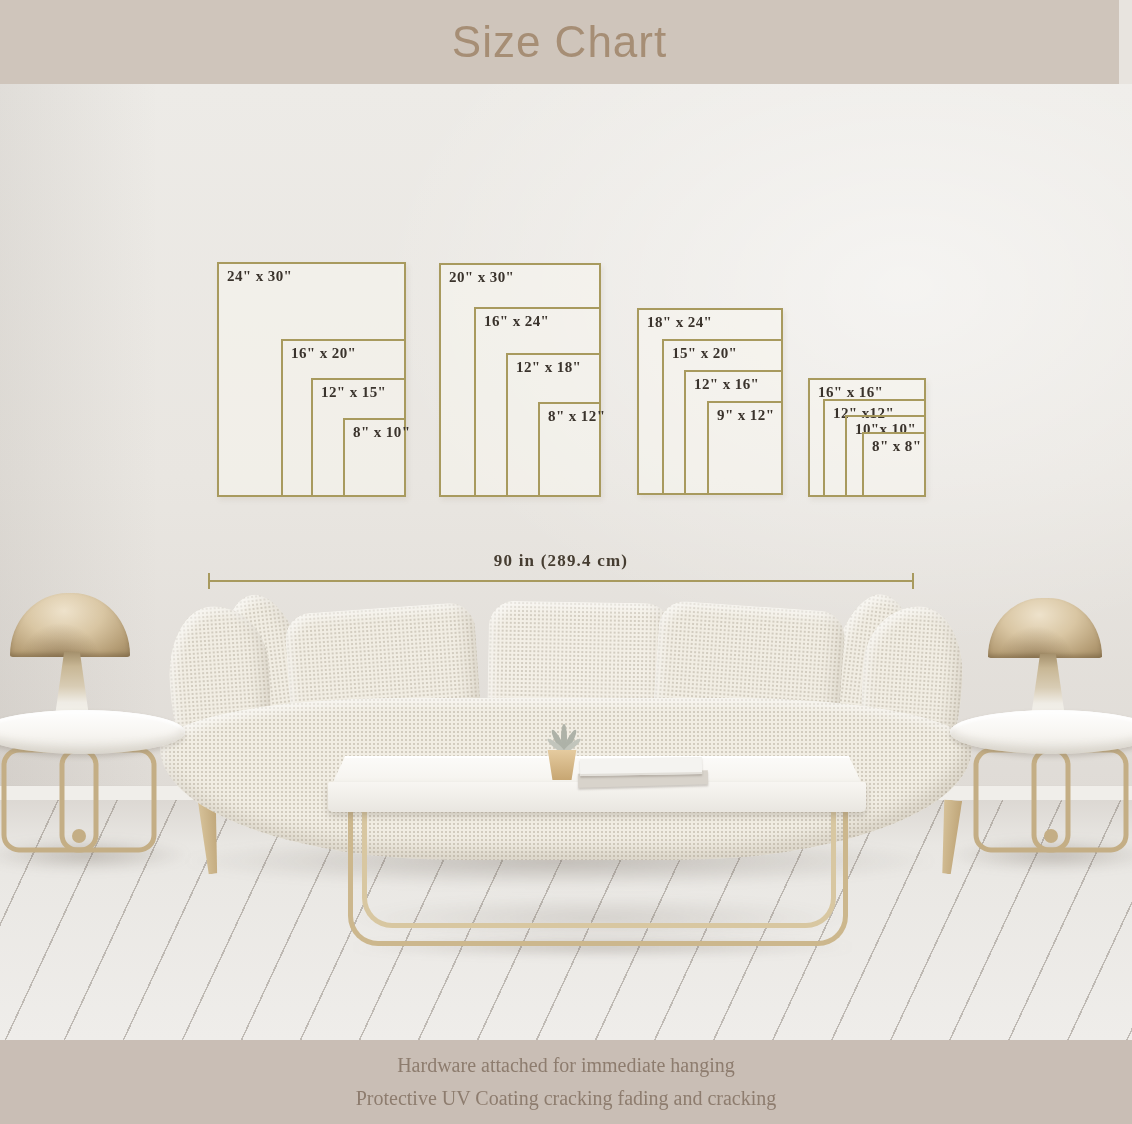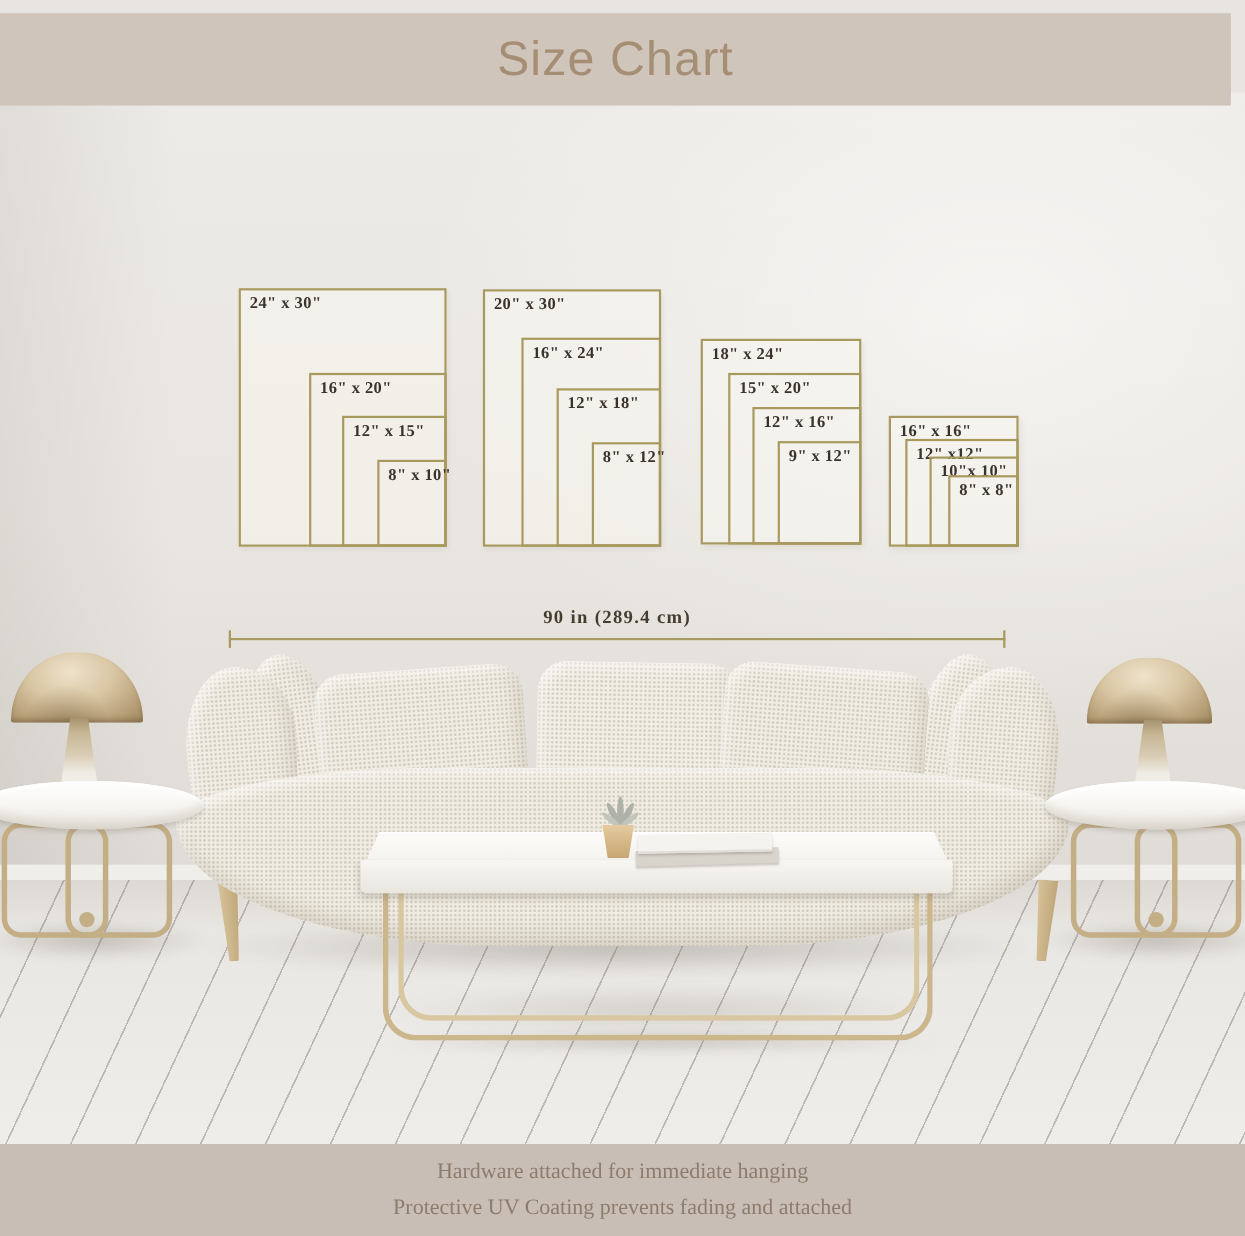--- a/index.html
+++ b/index.html
@@ -7,7 +7,7 @@
          font-family:"Liberation Serif",serif;background:#e8e4df;}
   
   .banner-top{position:absolute;left:0;top:0;right:13px;height:84px;
-    background:var(--banner-top-bg,#cfc5bb);display:flex;align-items:center;justify-content:center;margin-top:12px;}
+    background:var(--banner-top-bg,#cfc5bb);display:flex;align-items:center;justify-content:center;}
   .banner-top .title{font-family:"Liberation Sans",sans-serif;font-size:44px;font-weight:400;
     letter-spacing:1px;color:var(--title-text,#a68e75);}
   .banner-bottom{position:absolute;left:0;bottom:0;right:0;height:84px;

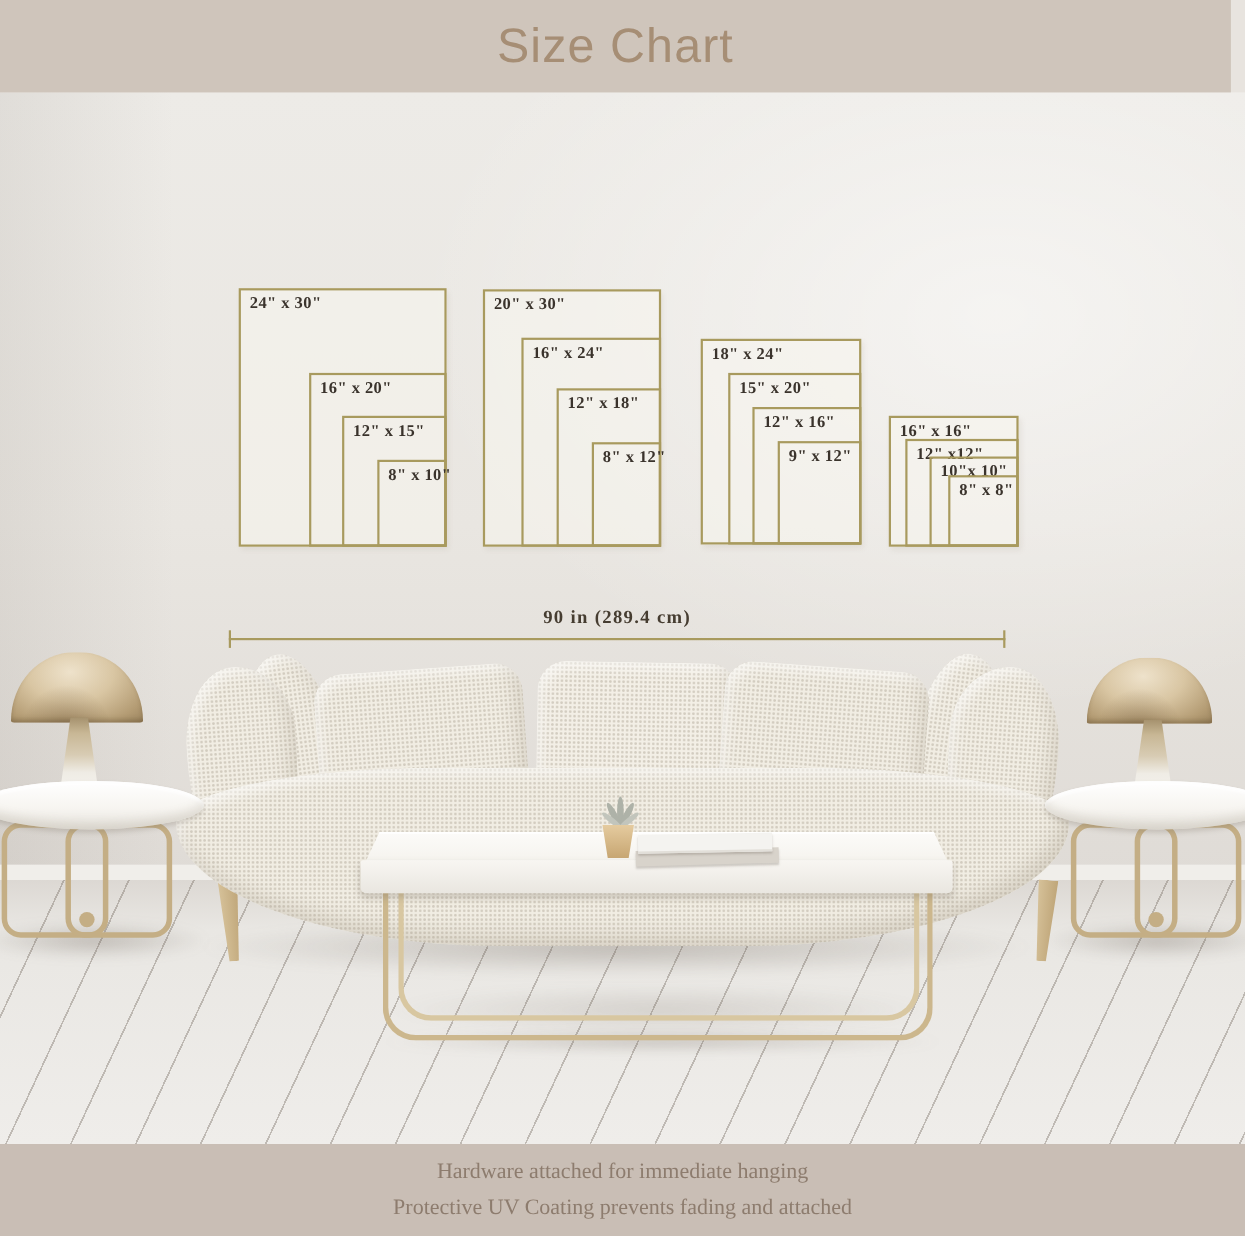--- a/index.html
+++ b/index.html
@@ -218,7 +218,7 @@
   </div>
   <div class="banner-bottom">
     <div class="line">Hardware attached for immediate hanging</div>
-    <div class="line">Protective UV Coating prevents fading and attached</div>
+    <div class="line">Protective UV Coating cracking fading and cracking</div>
   </div>
 
 </div>

